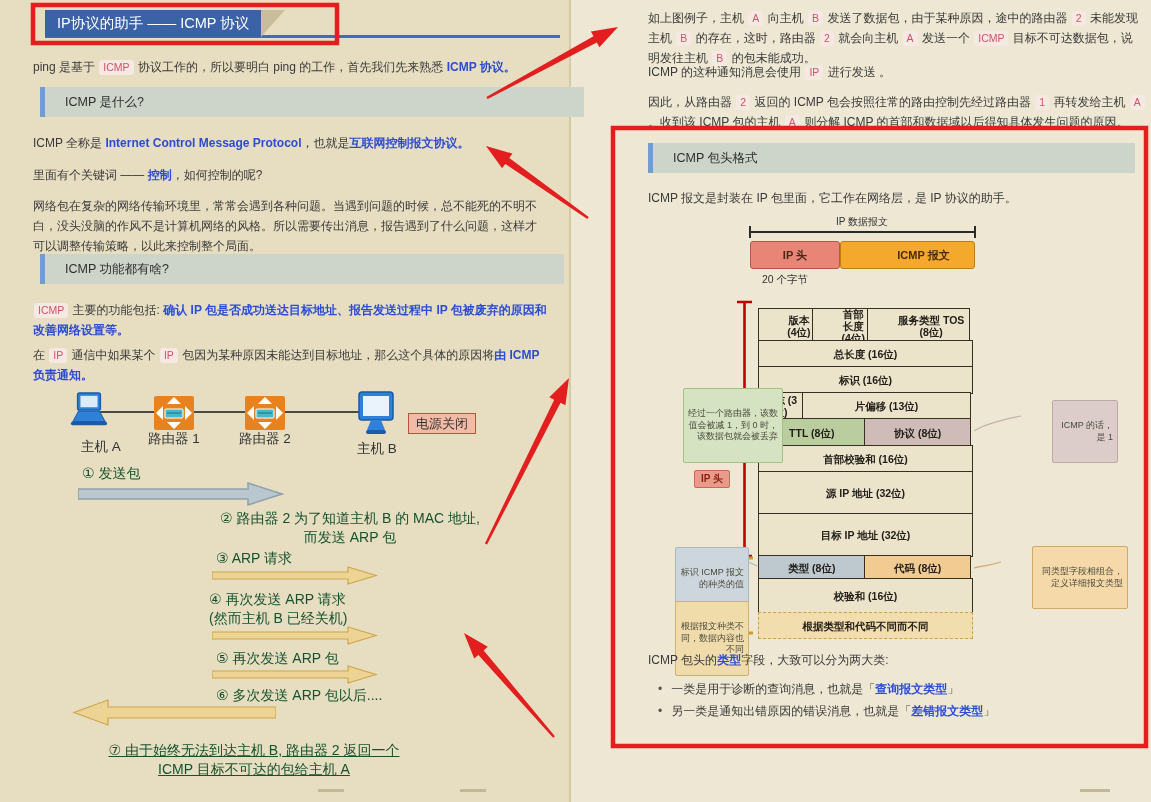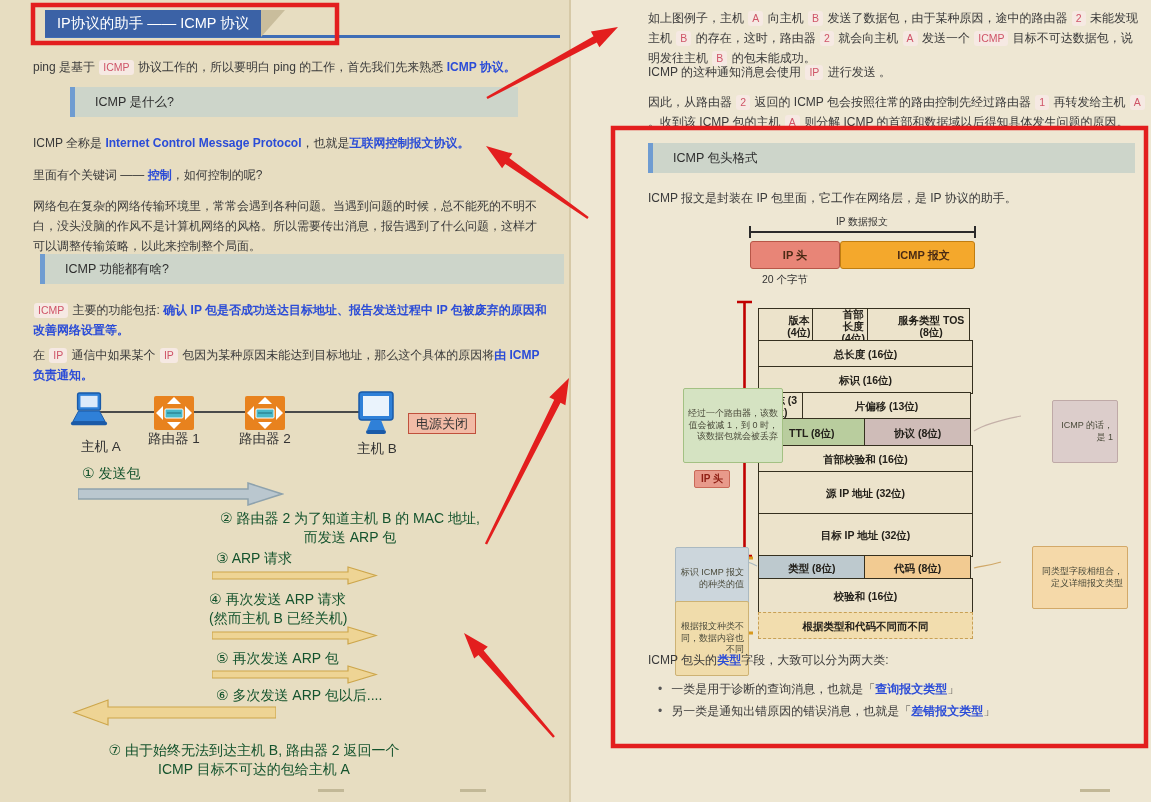--- a/index.html
+++ b/index.html
@@ -22,7 +22,7 @@
   
   .sec-box{position:absolute;height:30px;background:#cdd5ca;border-left:5px solid #6f9cd1;
            box-sizing:border-box;font-size:12.5px;line-height:30px;padding-left:20px;color:#2e2e2e;z-index:3;}
-  #lh1{left:40px;top:87px;width:448px;margin-left:30px;}
+  #lh1{left:40px;top:87px;width:544px;}
   #lh2{left:40px;top:254px;width:524px;}
   #rh1{left:648px;top:143px;width:487px;}
   

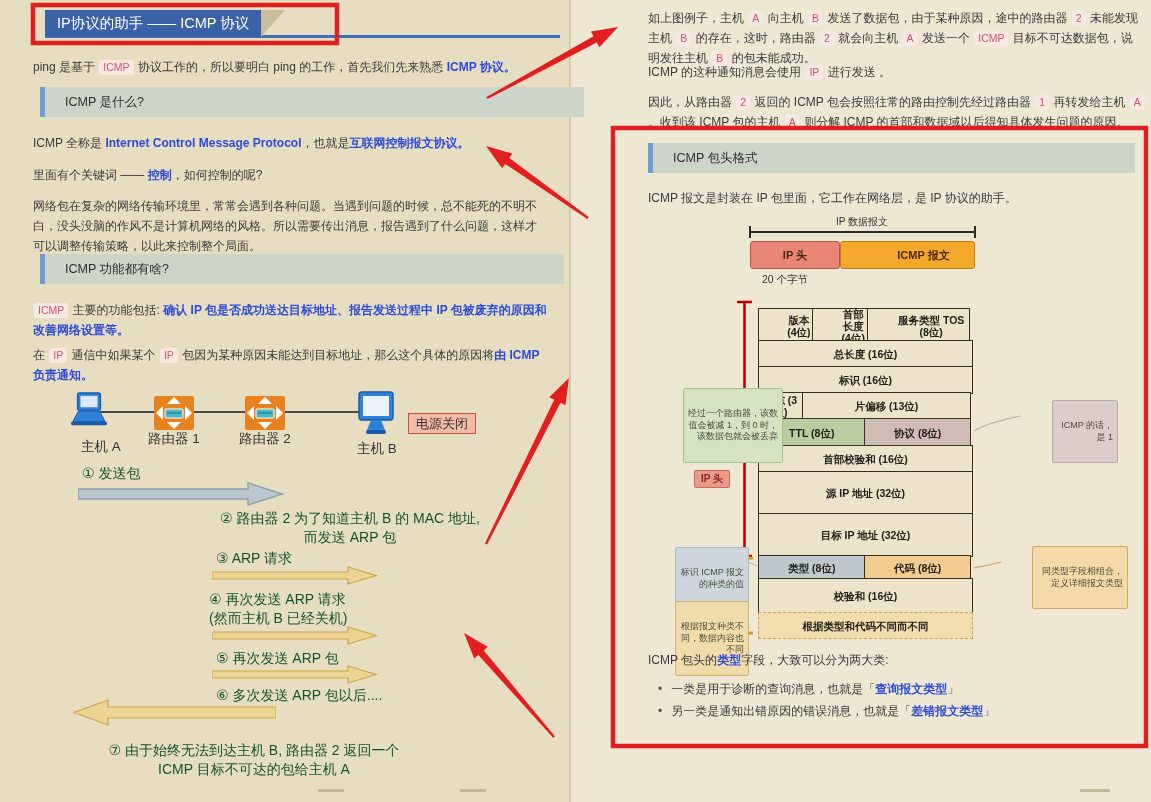--- a/index.html
+++ b/index.html
@@ -63,7 +63,7 @@
   #st3{left:209px;top:590px;}
   #st4{left:216px;top:649px;}
   #st5{left:216px;top:686px;}
-  #st6{left:28px;top:741px;width:452px;text-align:center;}
+  #st6{left:28px;top:741px;width:452px;text-align:center;text-decoration:underline;}
   .flow-arrow{position:absolute;z-index:2;}
   #fa-gray{left:78px;top:482px;}
   #fa-y1{left:212px;top:566px;}

